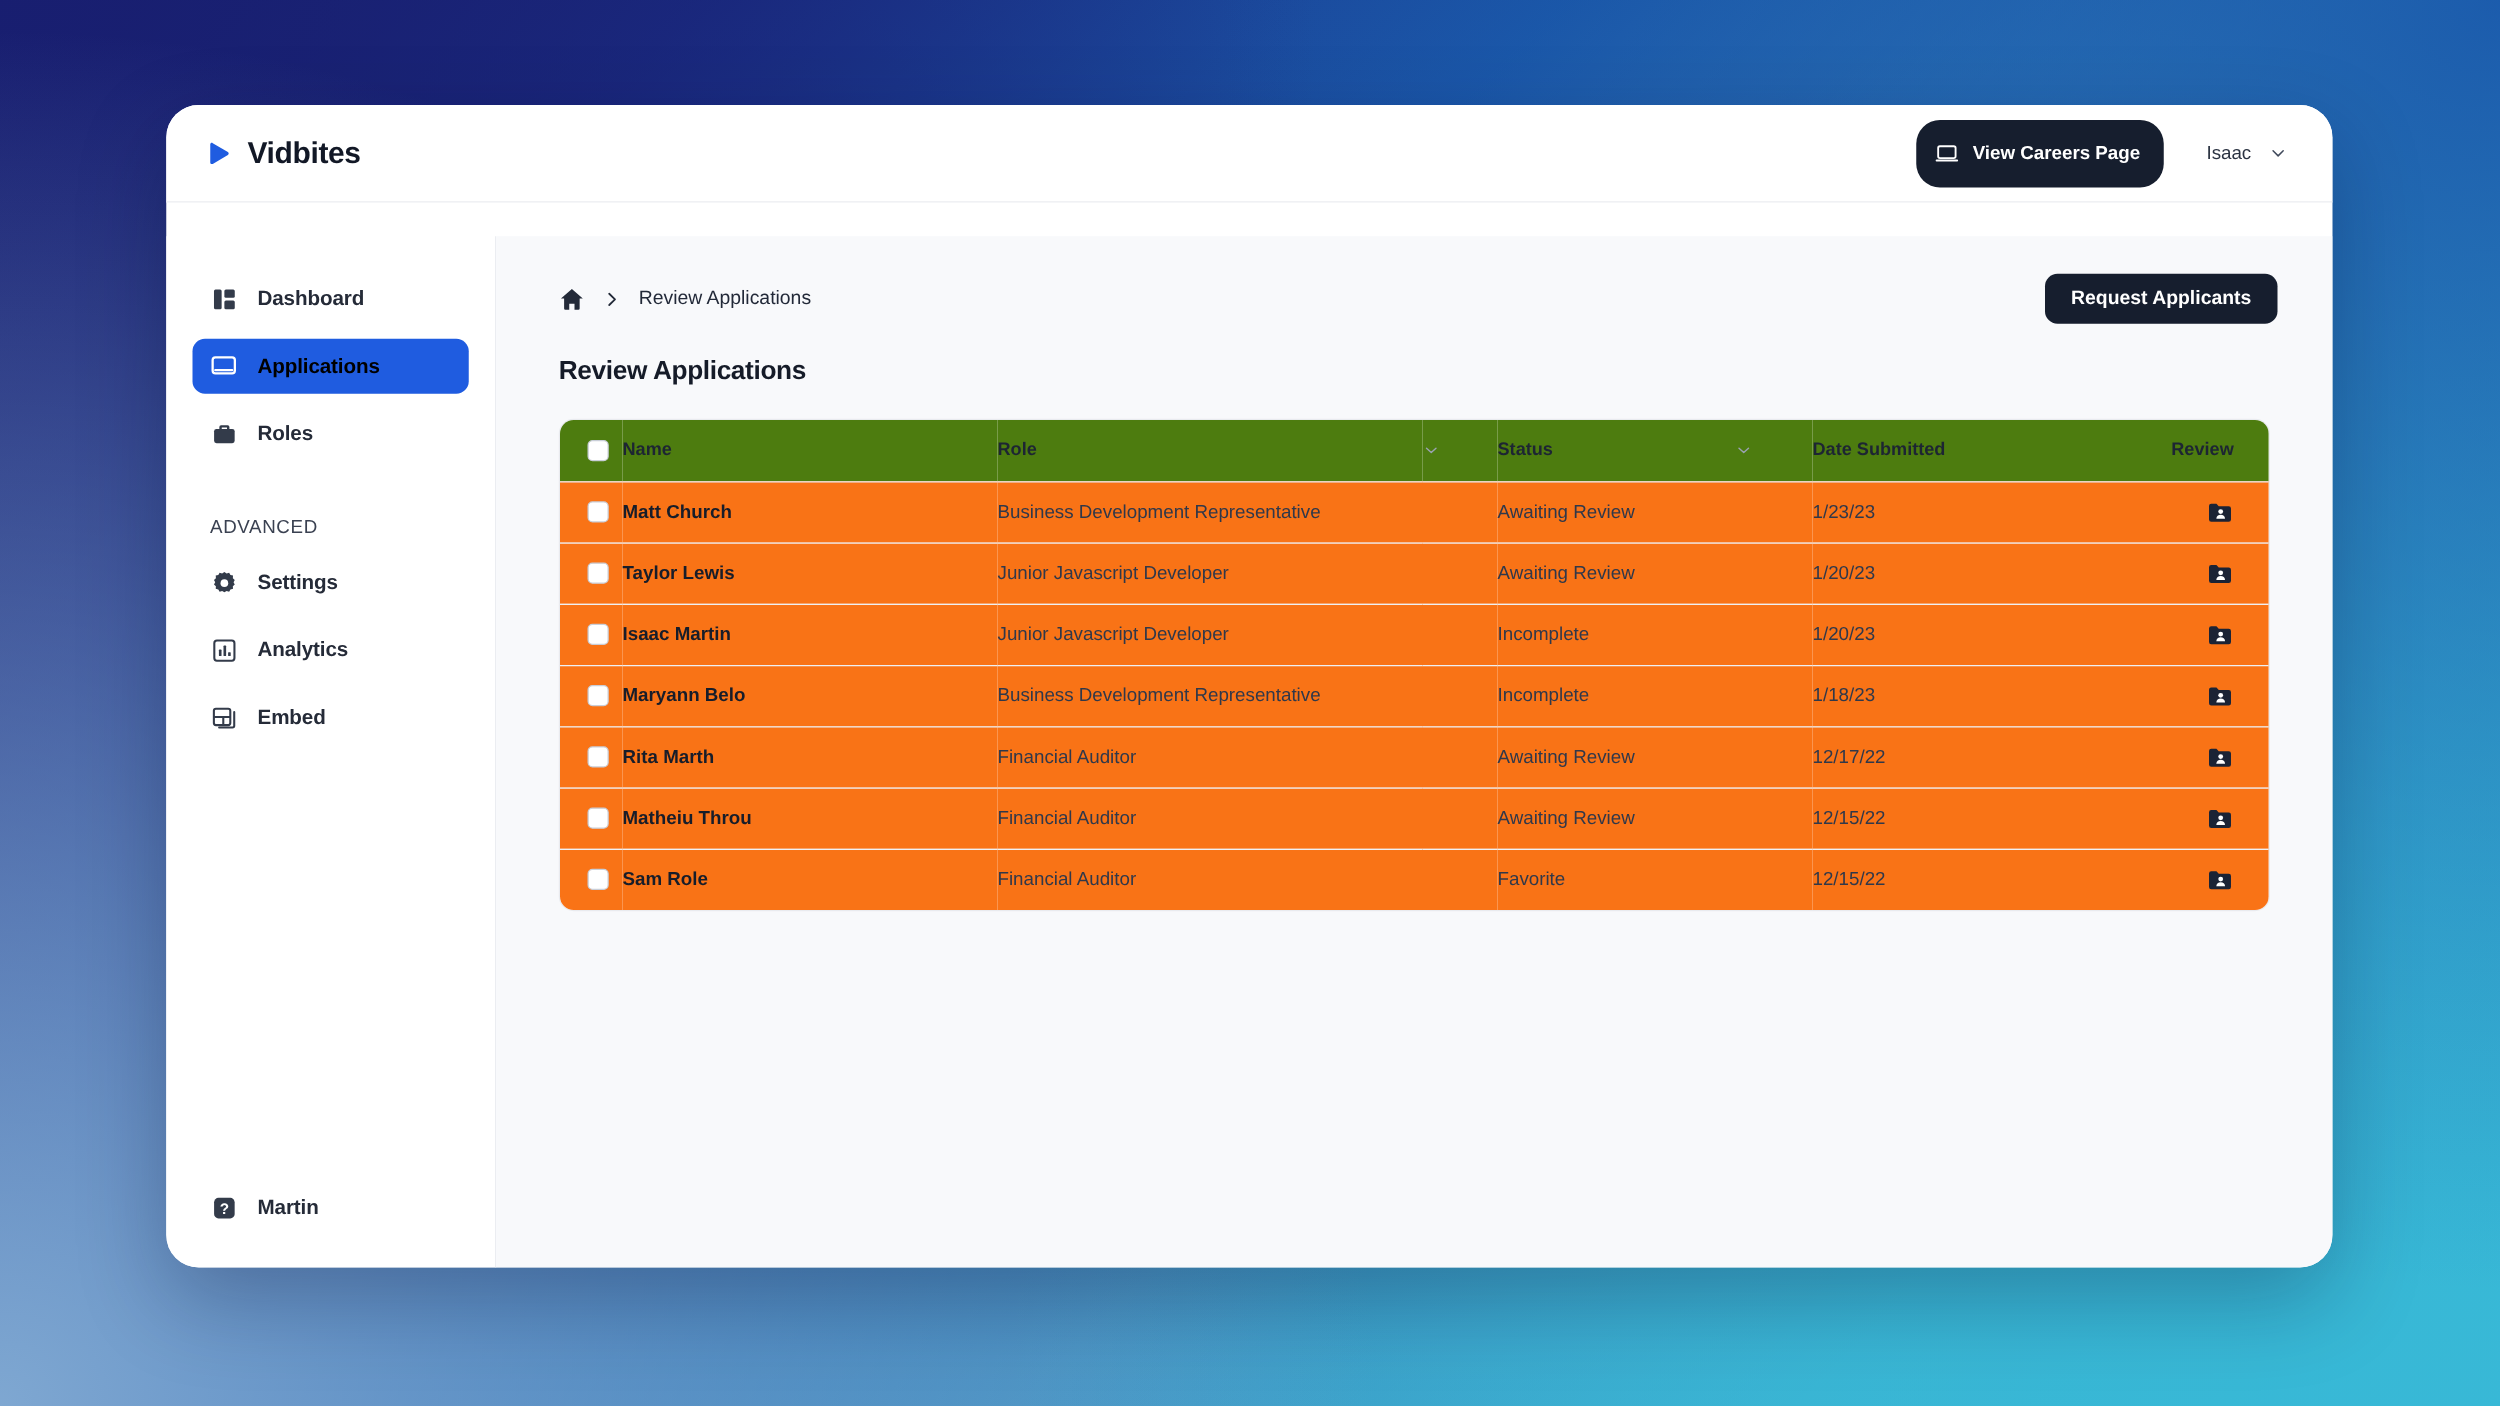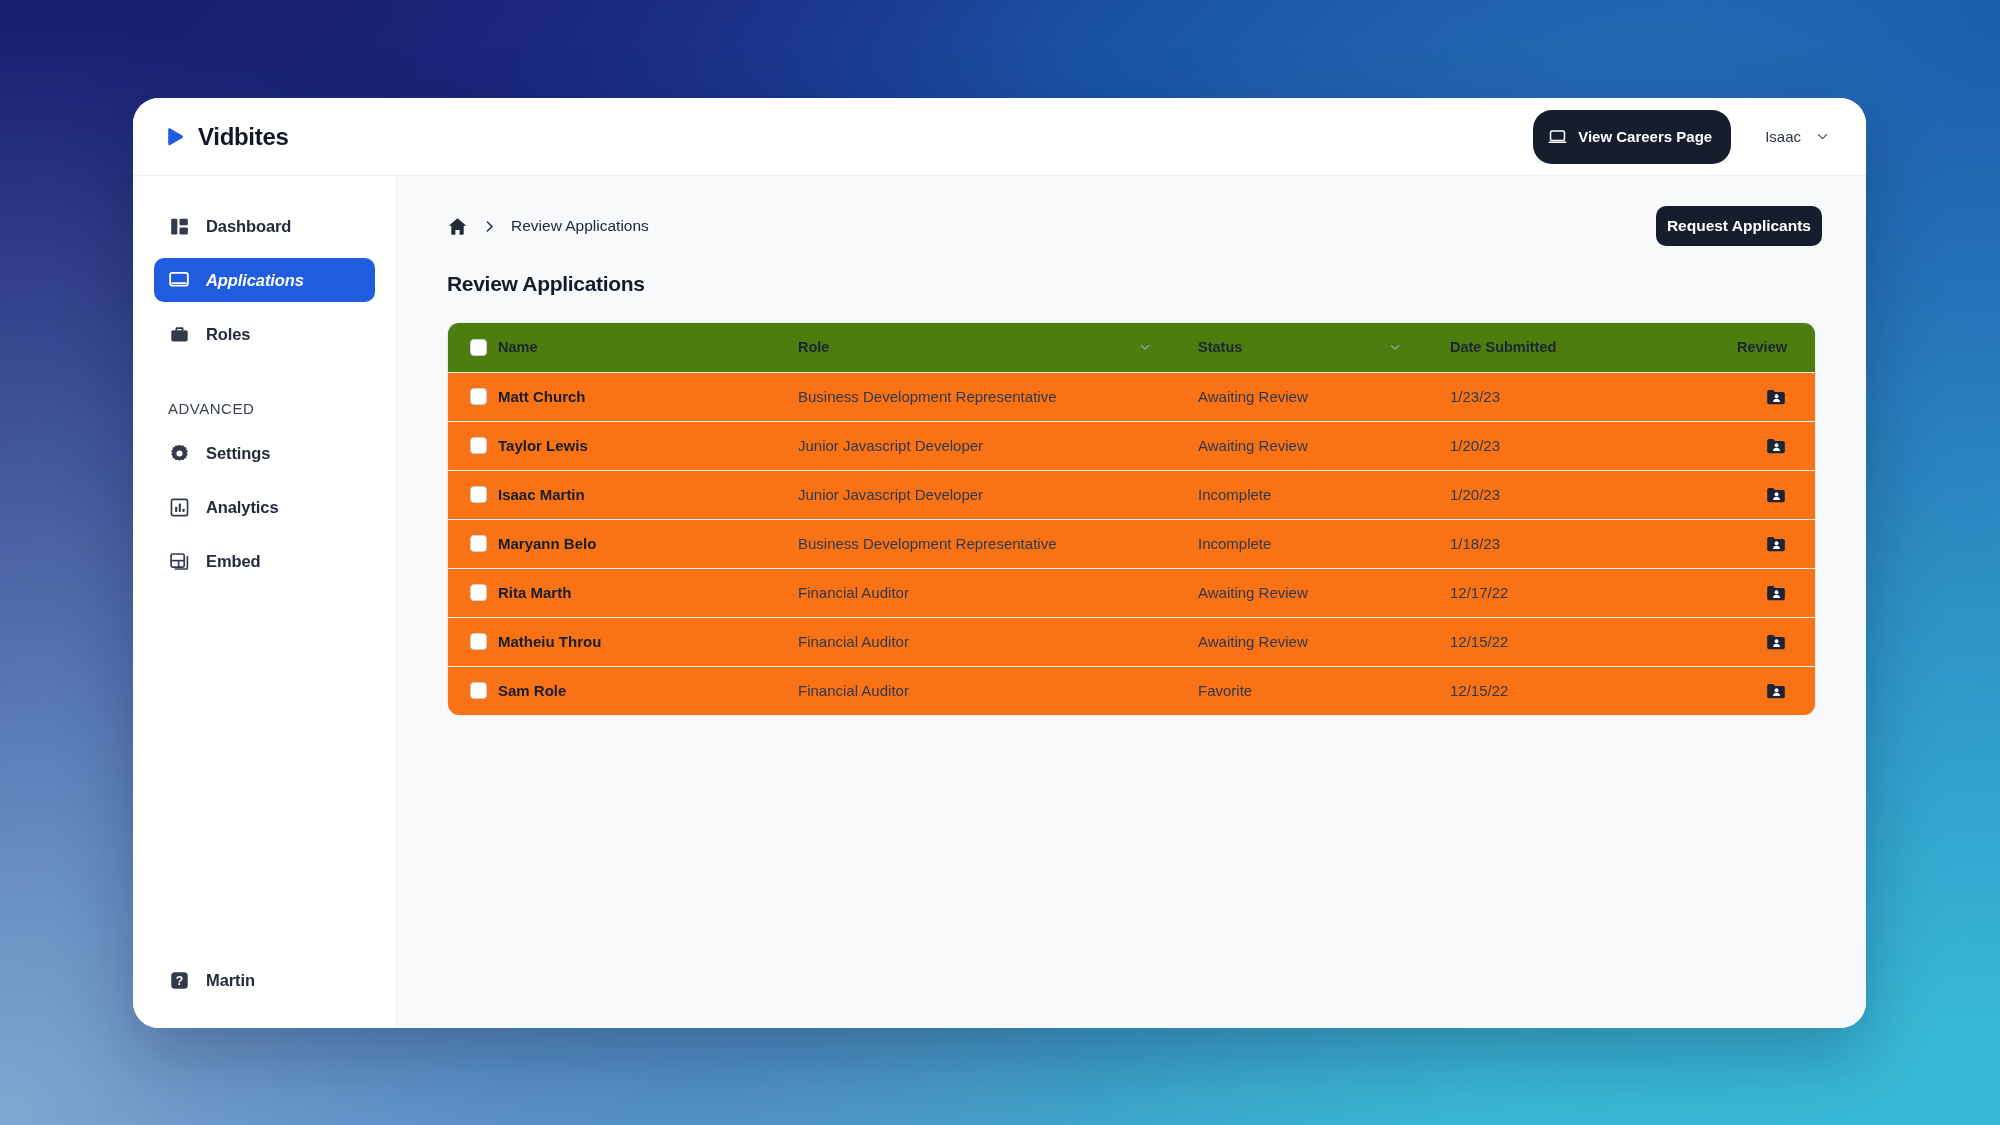--- a/index.html
+++ b/index.html
@@ -39,7 +39,7 @@
   .app-window {
     position: absolute;
     left: 133px;
-    top: 98px;
+    top: 84px;
     width: 1733px;
     height: 930px;
     background: #ffffff;
@@ -49,6 +49,7 @@
     display: flex;
     flex-direction: column;
     z-index: 2;
+    gap: 27px;
   }
 
   

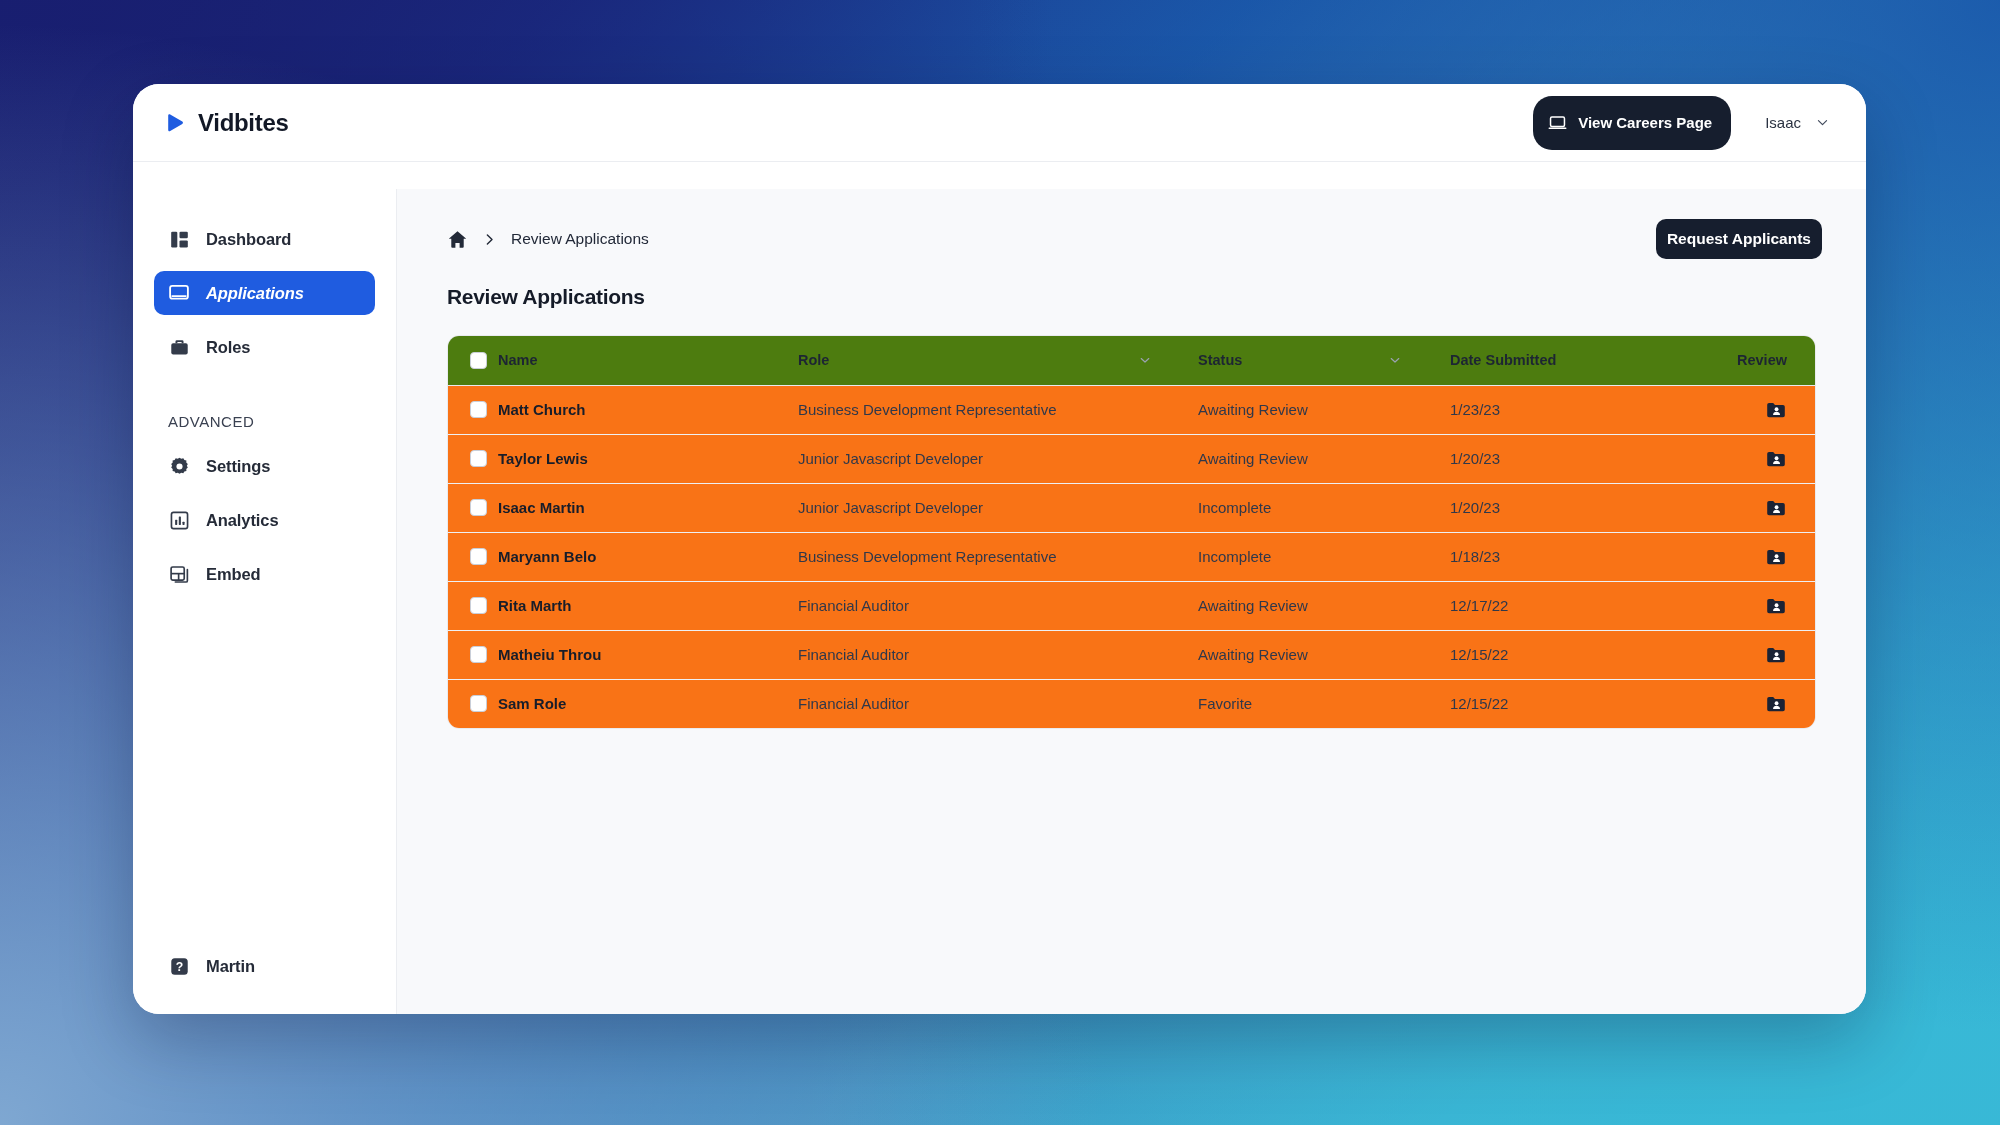--- a/index.html
+++ b/index.html
@@ -190,7 +190,7 @@
   .head-spacer { flex: 1 1 auto; }
   .request-btn {
     height: 40px;
-    padding: 0 11px;
+    padding: 0 21px;
     background: #161e2e;
     color: #ffffff;
     border: none;

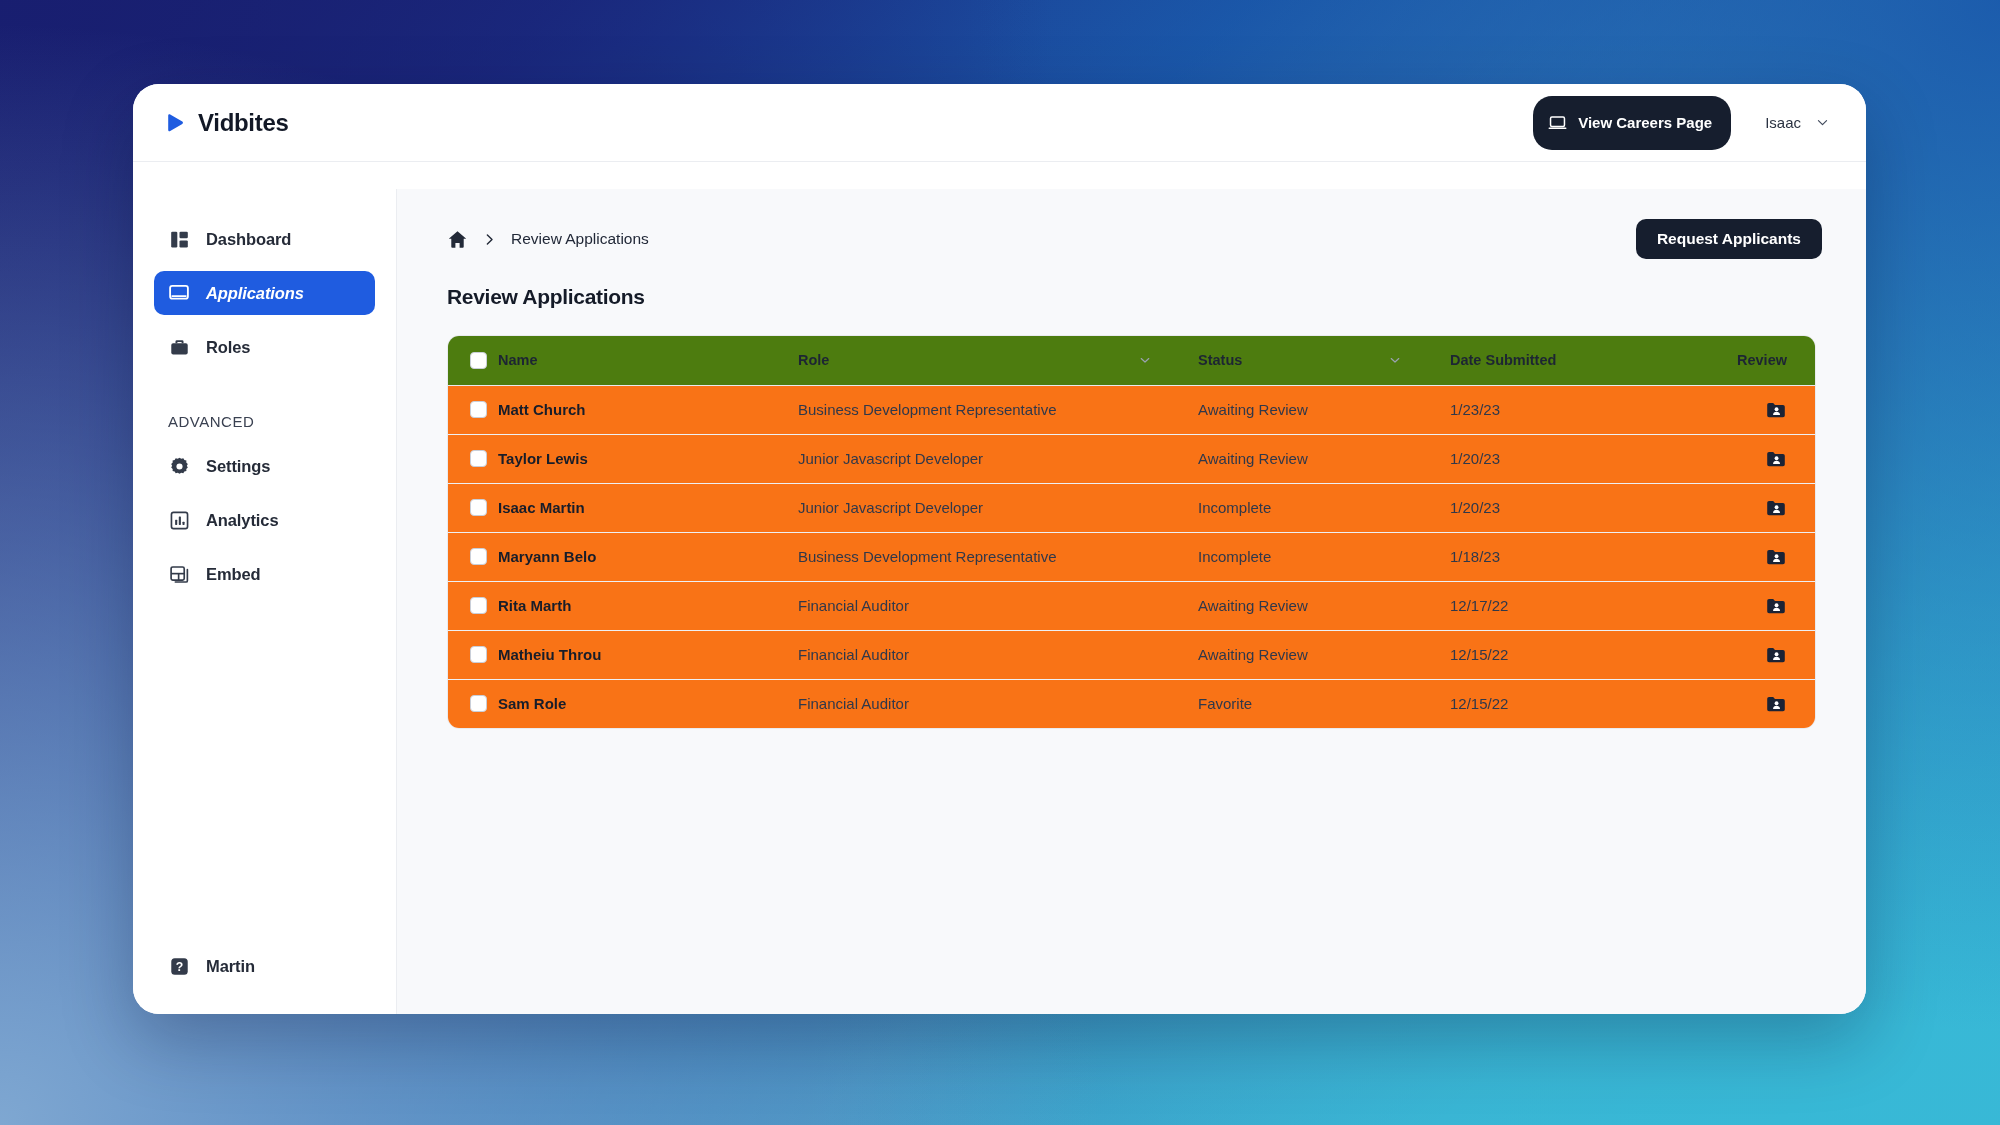--- a/index.html
+++ b/index.html
@@ -149,7 +149,7 @@
   .nav-item.active {
     background: #1f5ce0;
   }
-  .nav-item.active .nav-label { color: #ffffff; font-style: italic; }
+  .nav-item.active .nav-label { color: #000000; }
 
   .nav-section-title {
     font-size: 15px;

